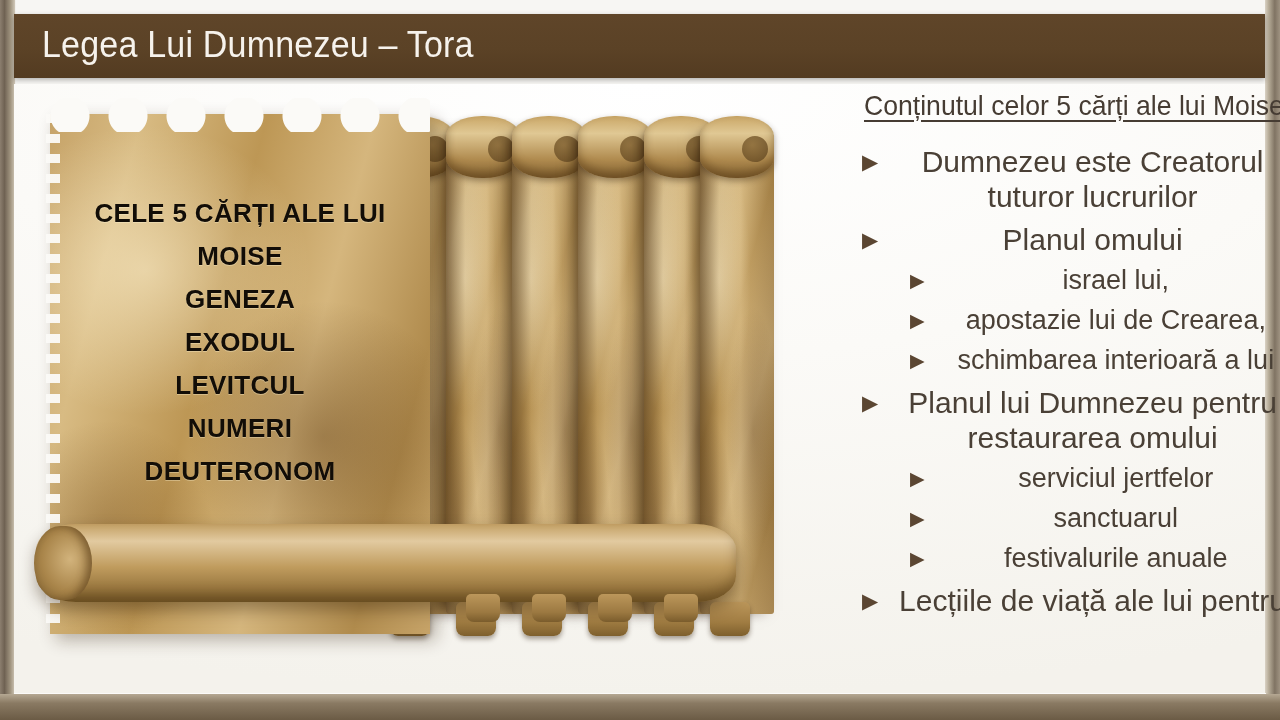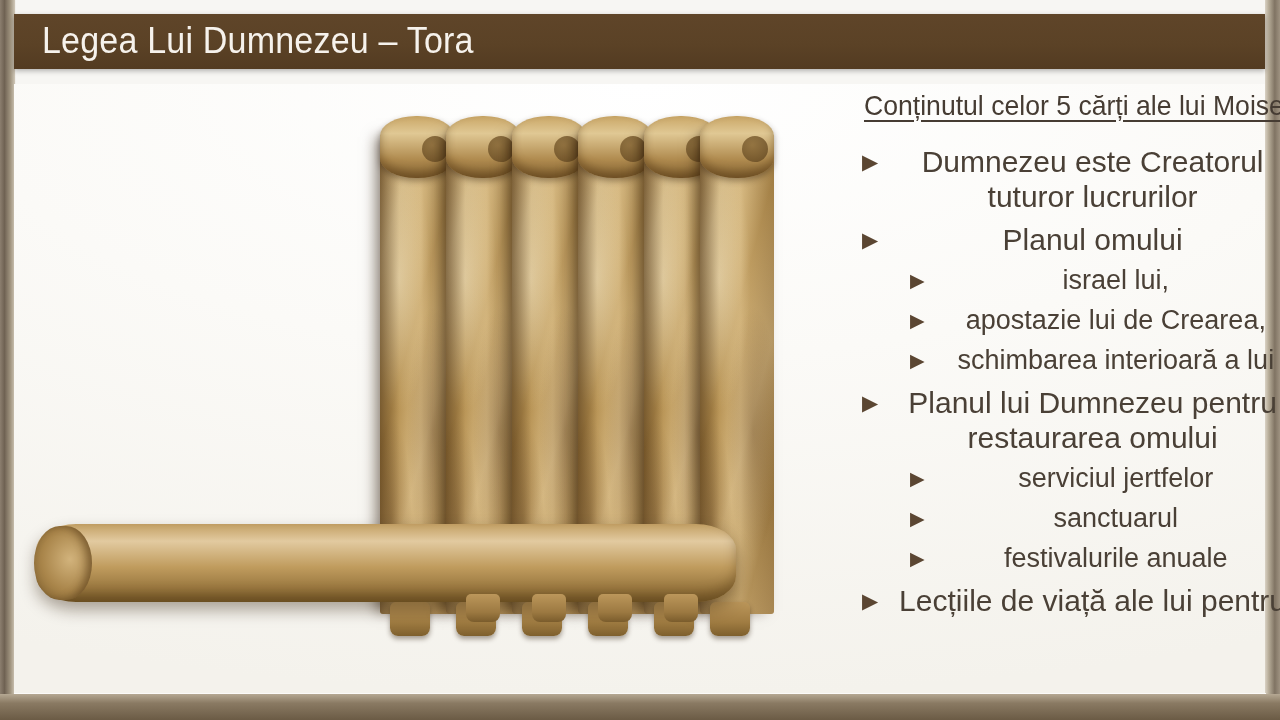--- a/index.html
+++ b/index.html
@@ -37,7 +37,7 @@
 
   
   #header{
-    position:absolute;left:14px;top:14px;width:1251px;height:55px;
+    position:absolute;left:14px;top:14px;width:1251px;height:64px;
     background:linear-gradient(to bottom,#5f4529 0%,#5b4226 55%,#533b21 100%);
     box-shadow:0 2px 5px rgba(0,0,0,.28);
     text-align:center;

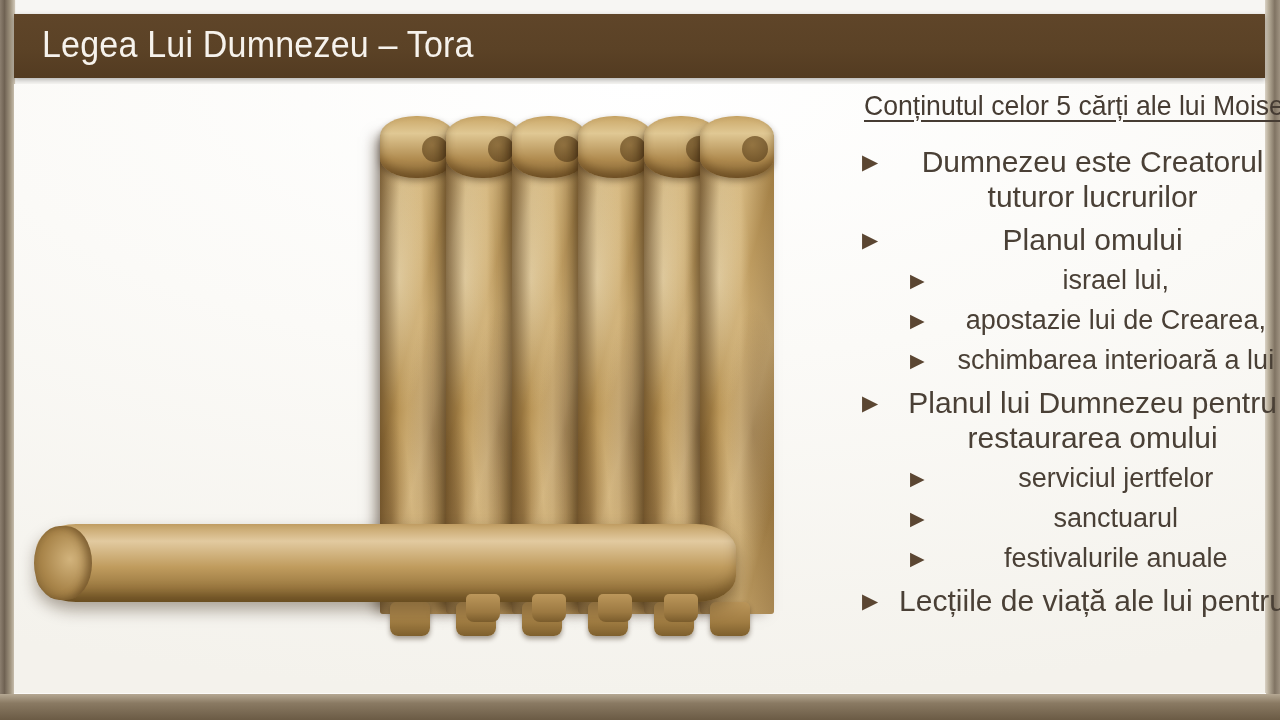--- a/index.html
+++ b/index.html
@@ -234,6 +234,20 @@
         <div class="foot"></div>
       </div>
 
+      <div id="sheet" class="parch-texture">
+        <div class="teeth"></div>
+        <div class="ragged-left"></div>
+
+        <div id="sheet-text">
+          <span class="ln">CELE 5 CĂRȚI ALE LUI</span>
+          <span class="ln">MOISE</span>
+          <span class="ln">GENEZA</span>
+          <span class="ln">EXODUL</span>
+          <span class="ln">LEVITCUL</span>
+          <span class="ln">NUMERI</span>
+          <span class="ln">DEUTERONOM</span>
+        </div>
+      </div>
 
       <div id="bottom-roll">
         <div class="knob"></div>

